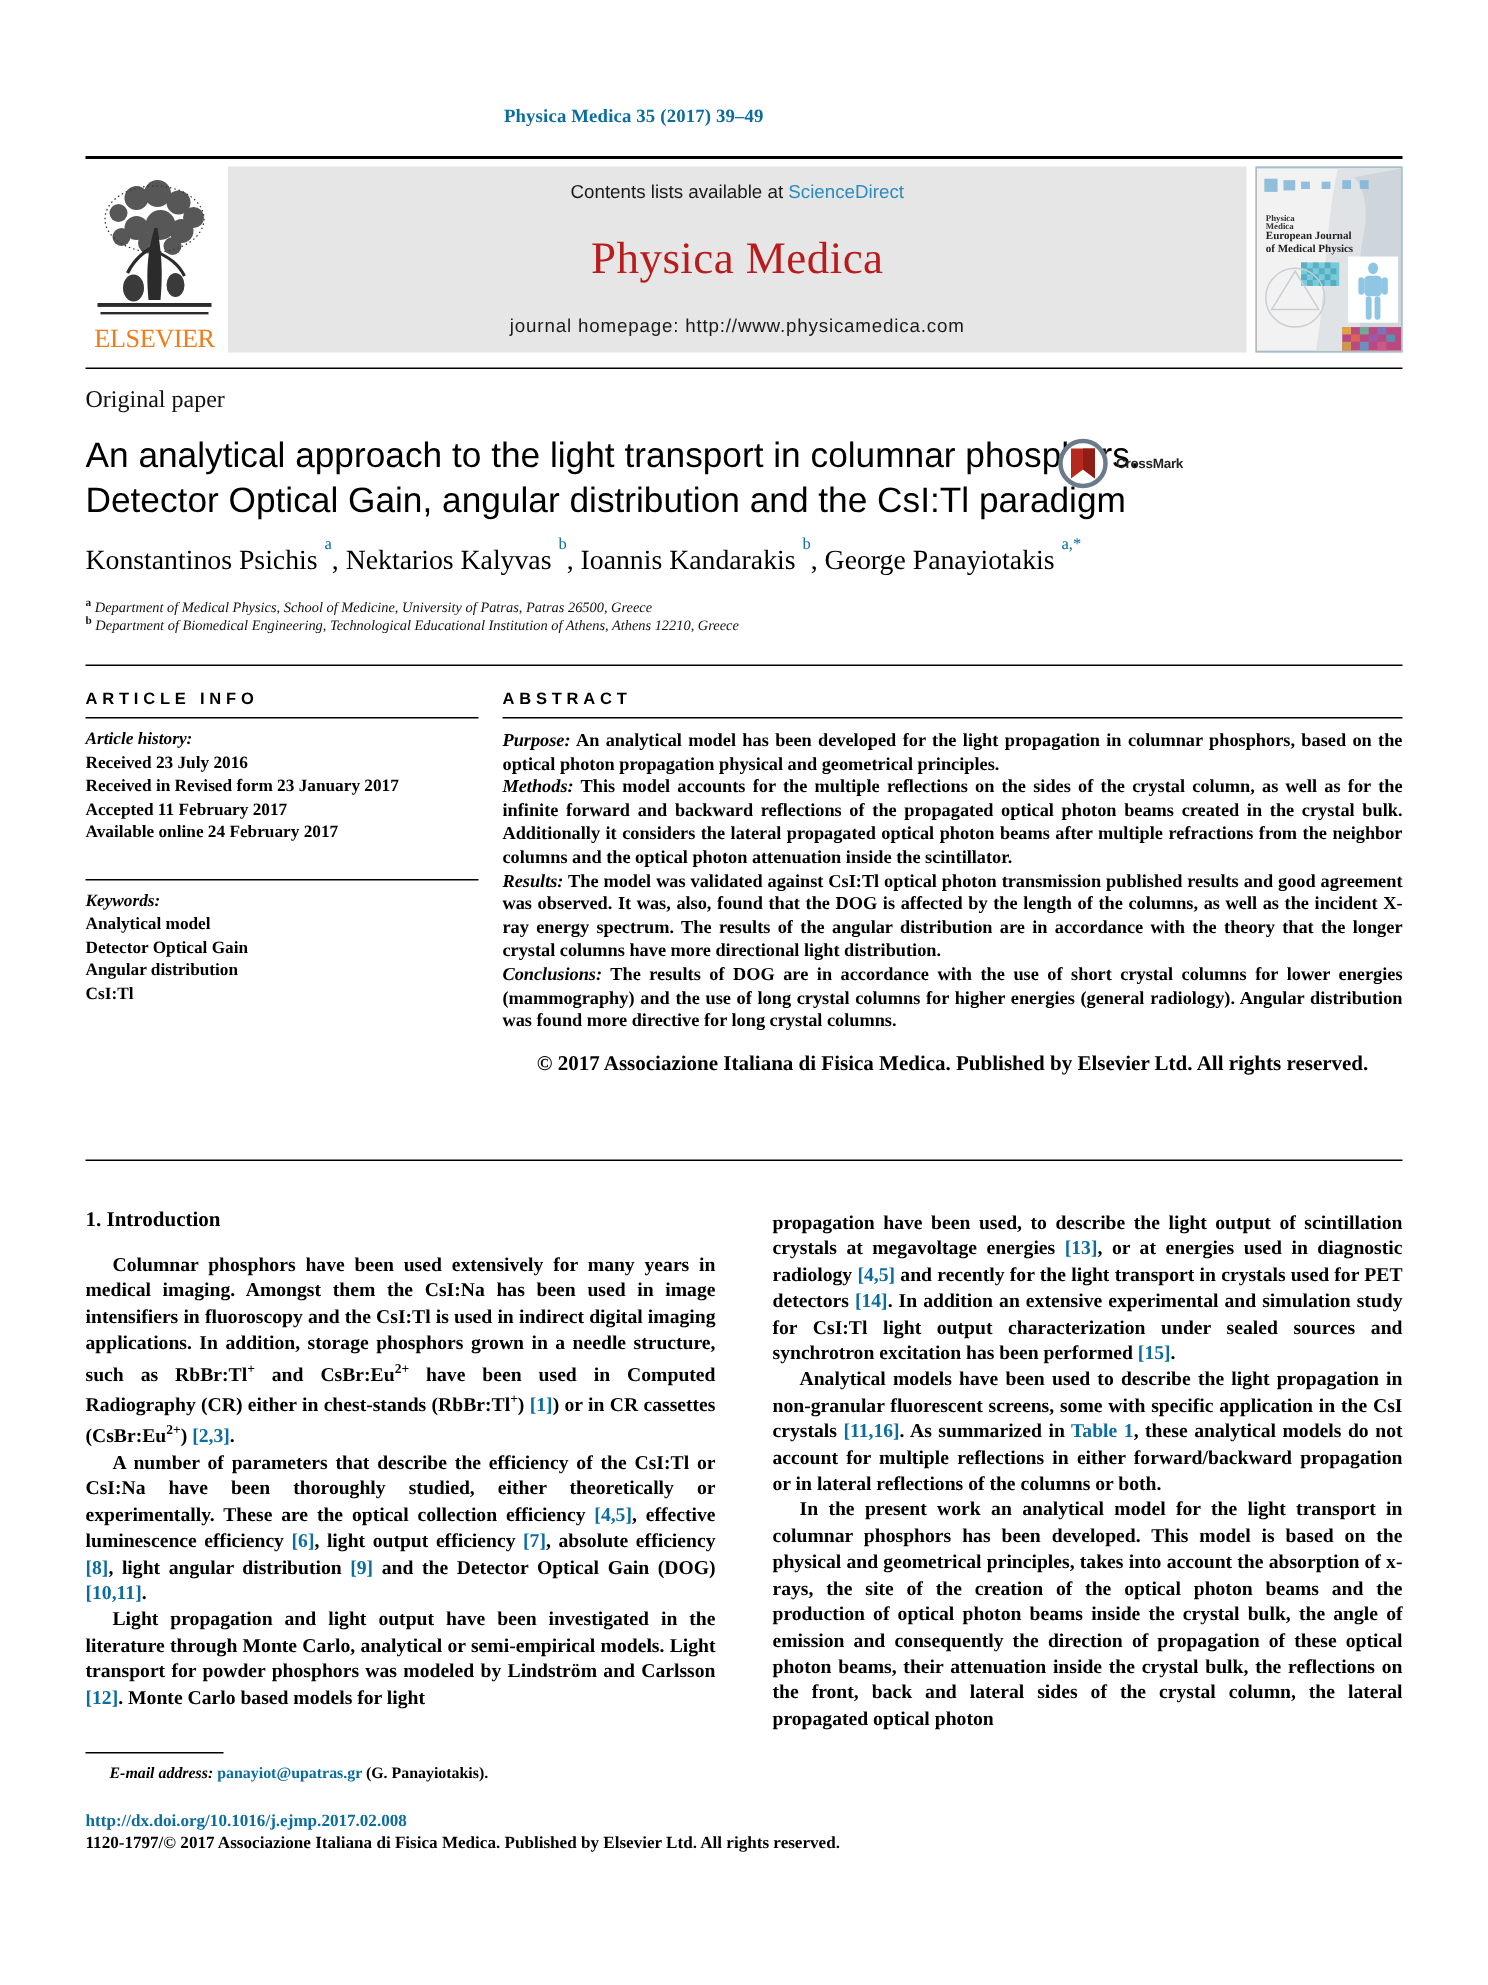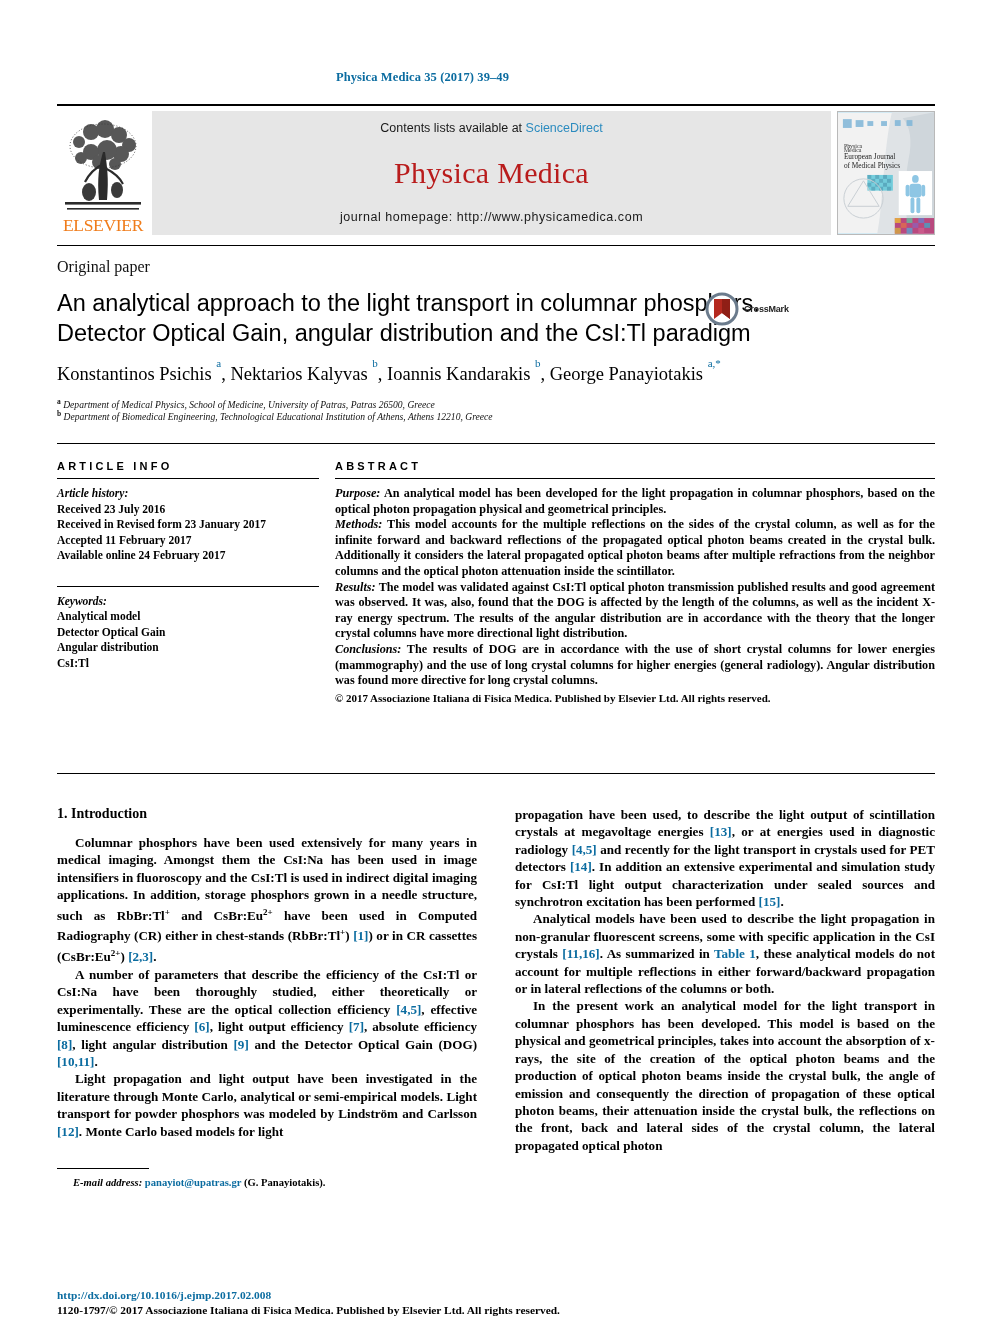--- a/index.html
+++ b/index.html
@@ -101,6 +101,7 @@
     position: relative;
     overflow: hidden;
     background: #7dd3fc;
+    font-weight: bold;
   }
 
   

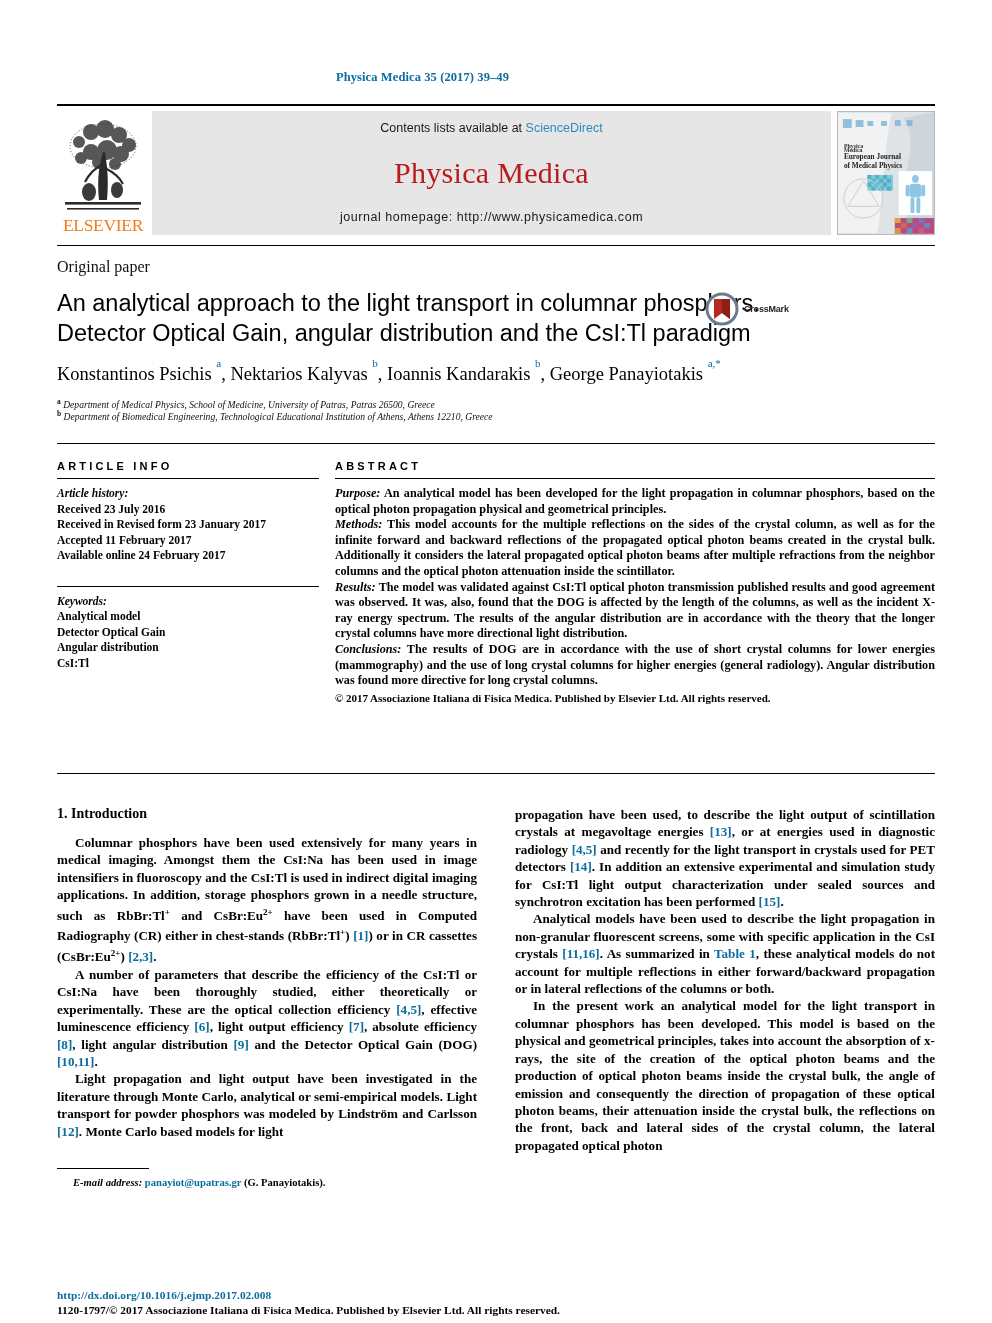--- a/index.html
+++ b/index.html
@@ -202,10 +202,10 @@
   .abs-body p { margin: 0; }
   .abs-body i { font-style: italic; }
   .copyright {
-    text-align: left;
-    font-size: 11px;
+    text-align: center;
+    font-size: 14px;
     line-height: 15.6px;
-    margin-top: 2px;
+    margin-top: 13px;
     font-weight: bold;
   }
   .info-rule-bottom {

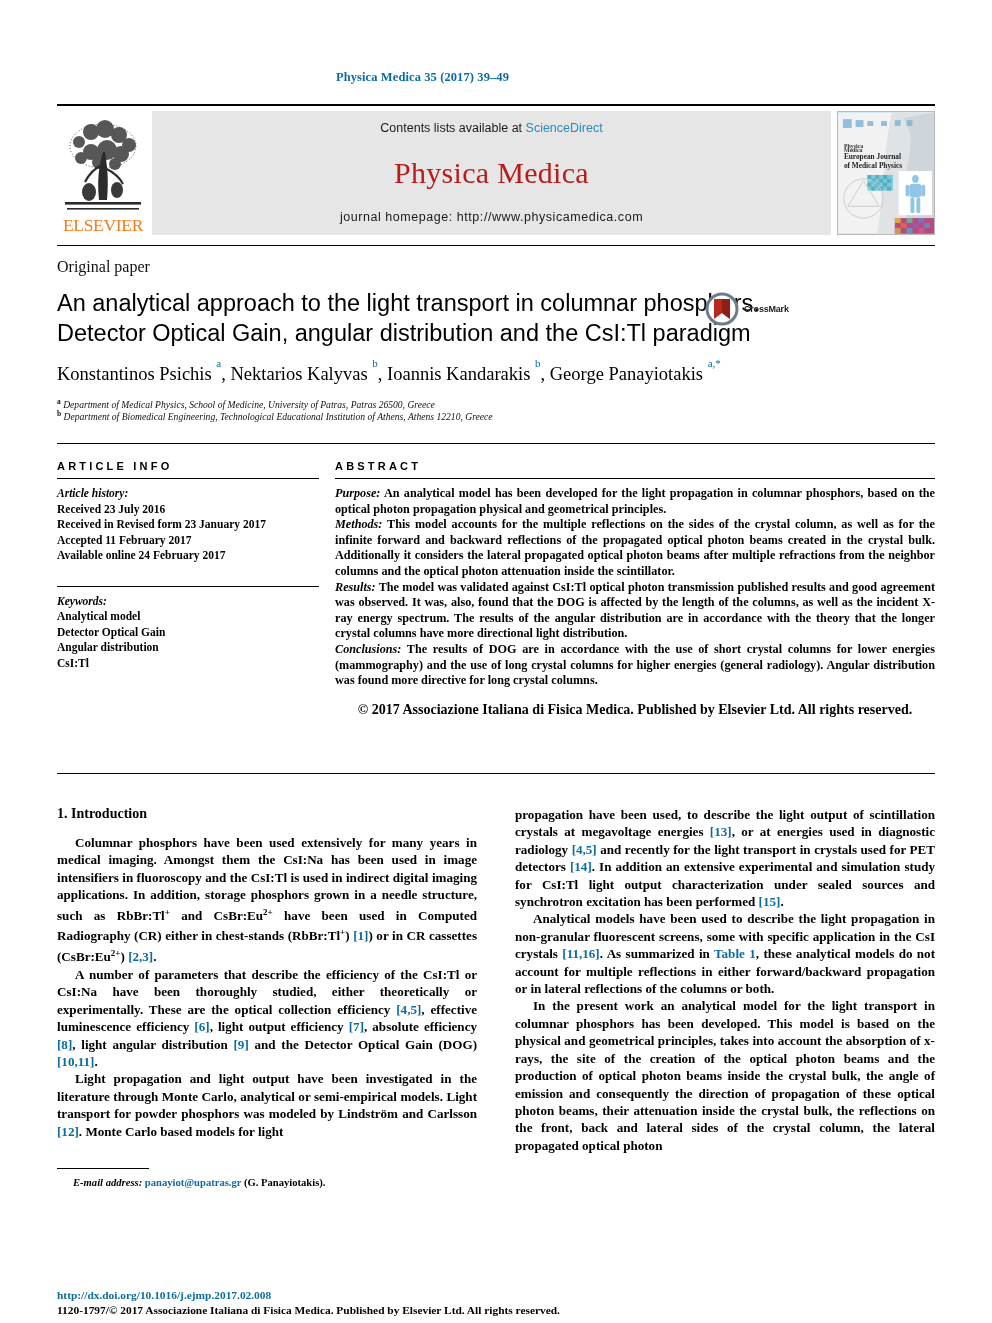--- a/index.html
+++ b/index.html
@@ -259,7 +259,7 @@
 
   .footer {
     position: absolute;
-    left: 57px; top: 1288px; width: 700px;
+    left: 57px; top: 1207px; width: 700px;
     font-size: 11.4px;
     line-height: 14.6px;
     font-weight: bold;

